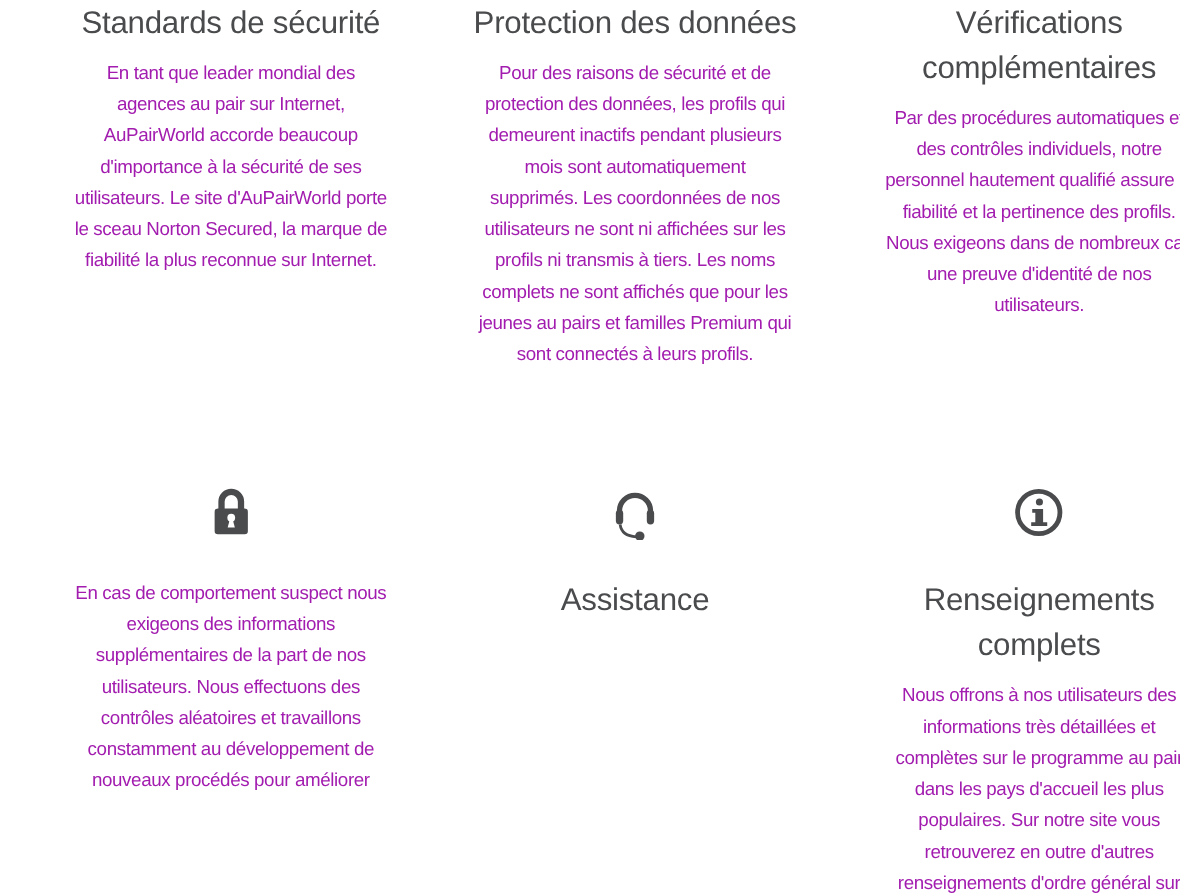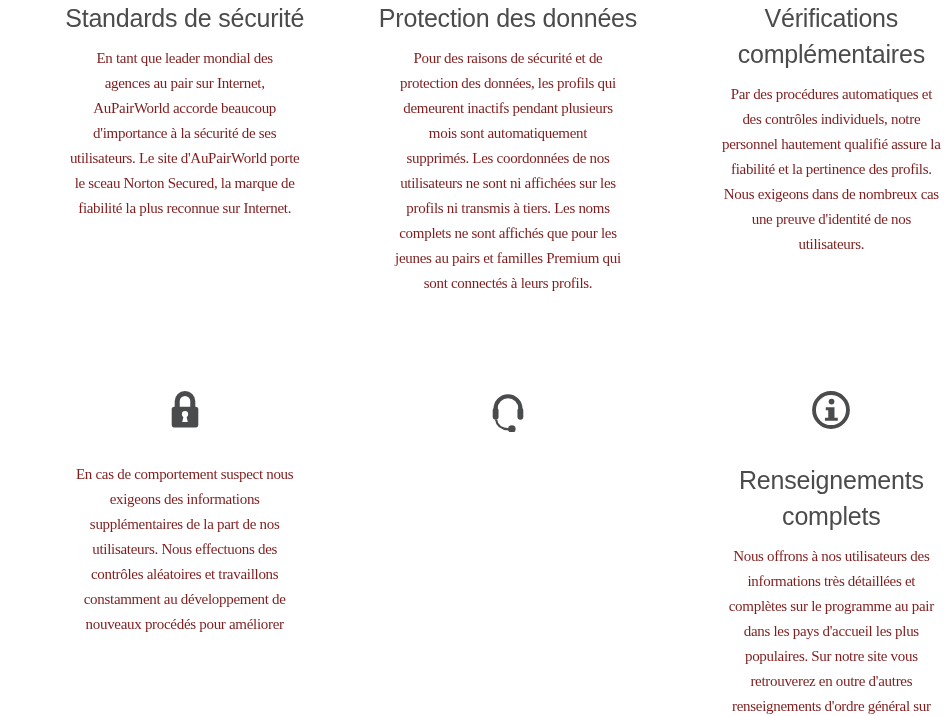--- a/index.html
+++ b/index.html
@@ -34,10 +34,9 @@
     font-size: 15px;
     font-weight: 400;
     line-height: 25px;
-    color: #7f1d1d;
+    color: #a21caf;
     letter-spacing: -0.3px;
     white-space: pre-line;
-    font-family: Liberation Serif, serif;
   }
   .iconwrap {
     height: 44px;

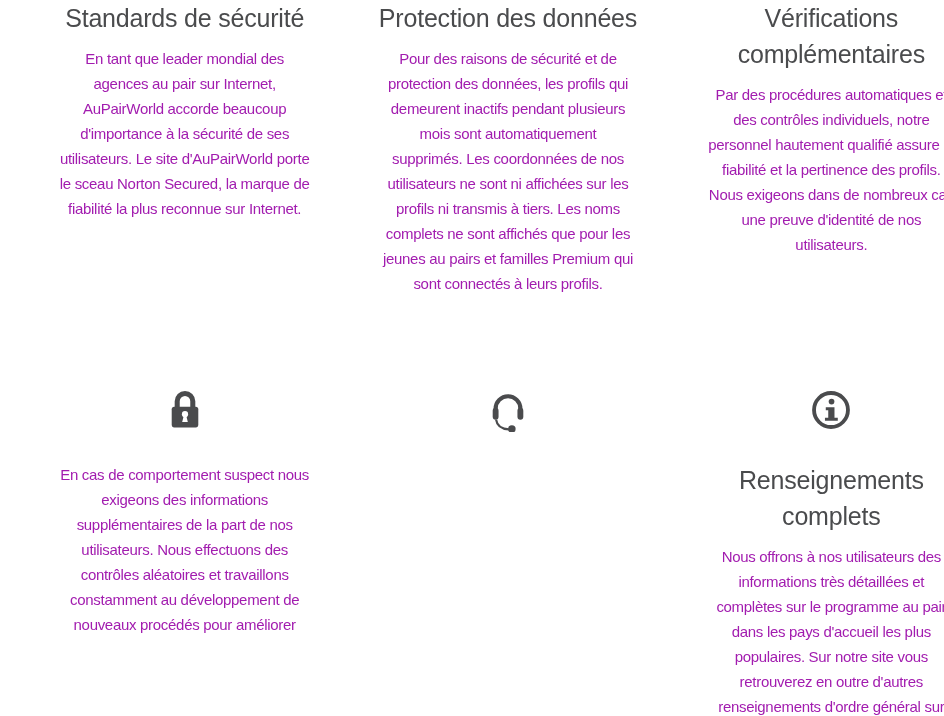--- a/index.html
+++ b/index.html
@@ -122,6 +122,7 @@
           <circle class="ic-fill" cx="28.2" cy="44.6" r="4.1"></circle>
         </svg>
       </div>
+      <h2 class="feature-title">Assistance</h2>
     </section>
 
     <section class="cell">

